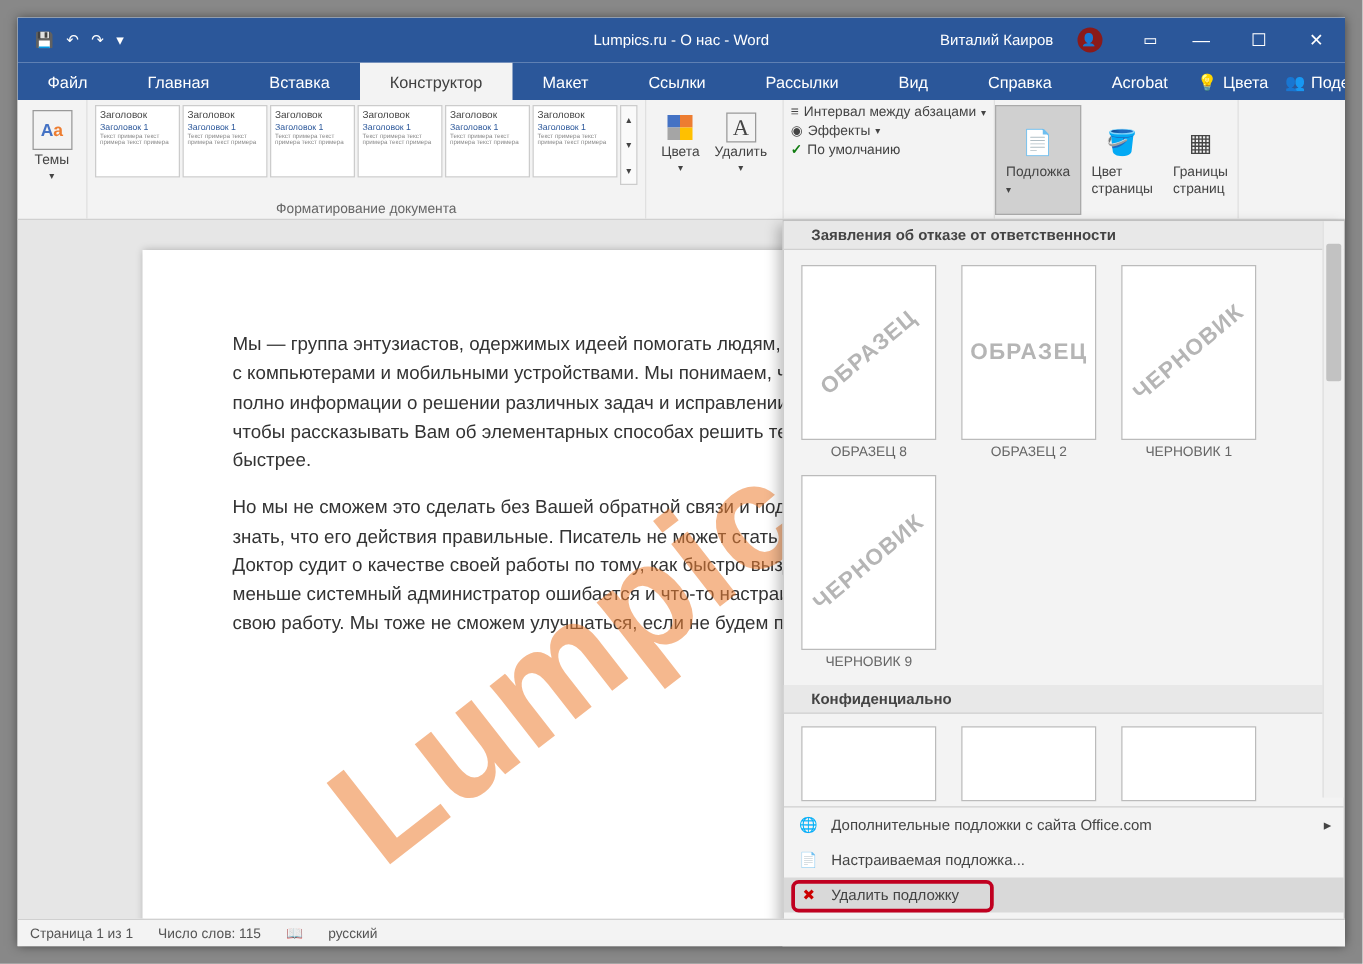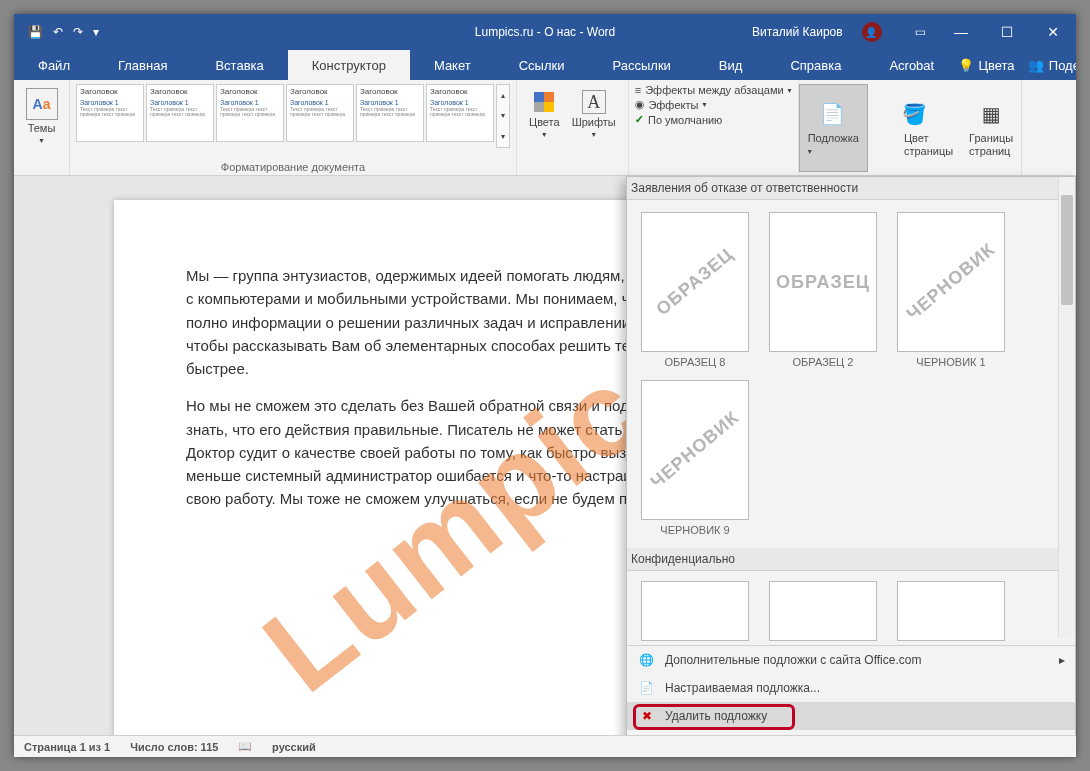--- a/index.html
+++ b/index.html
@@ -191,7 +191,7 @@
     <div class="para-opts">
       <div>
           <span>≡</span>
-          <span>Эффекты между абзацами</span> 
+          <span>Интервал между абзацами</span> 
           <span style="font-size:8px;">▾</span>
         </div>
       <div>

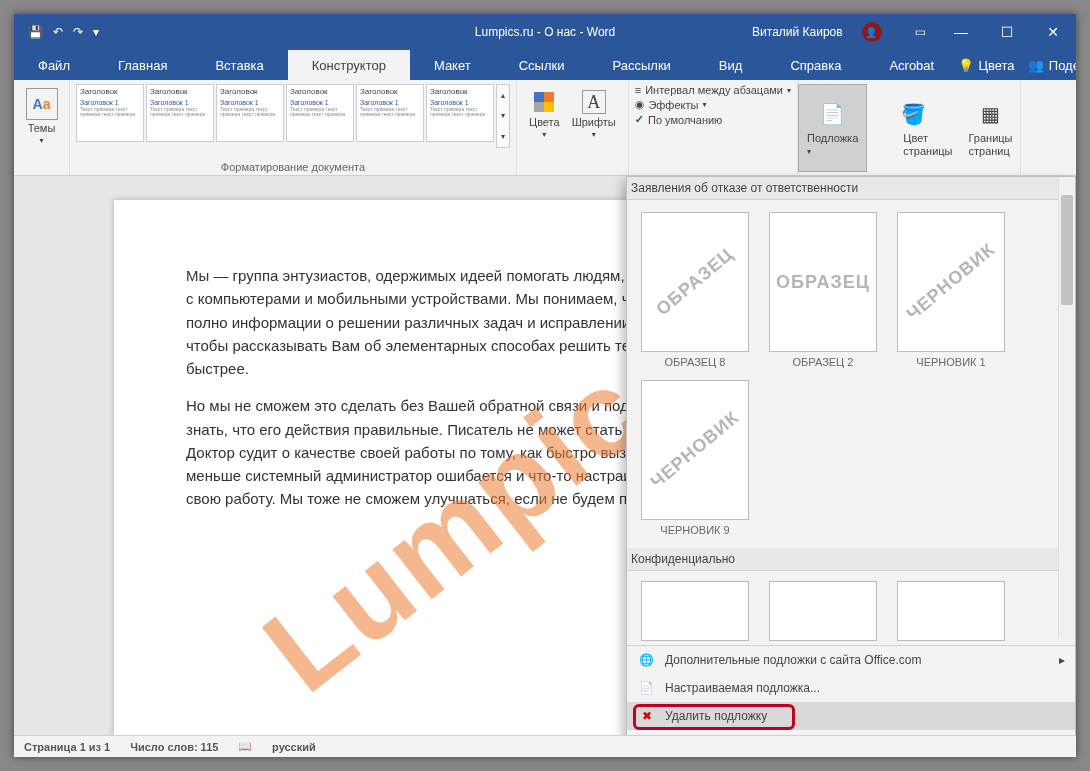--- a/index.html
+++ b/index.html
@@ -184,7 +184,7 @@
       </div>
       <div class="small-btn">
         <div class="fonts-icon">A</div>
-        <div>Шрифты</div>
+        <div>Удалить</div>
           <div style="font-size:8px;">▾</div>
       </div>
     </div>

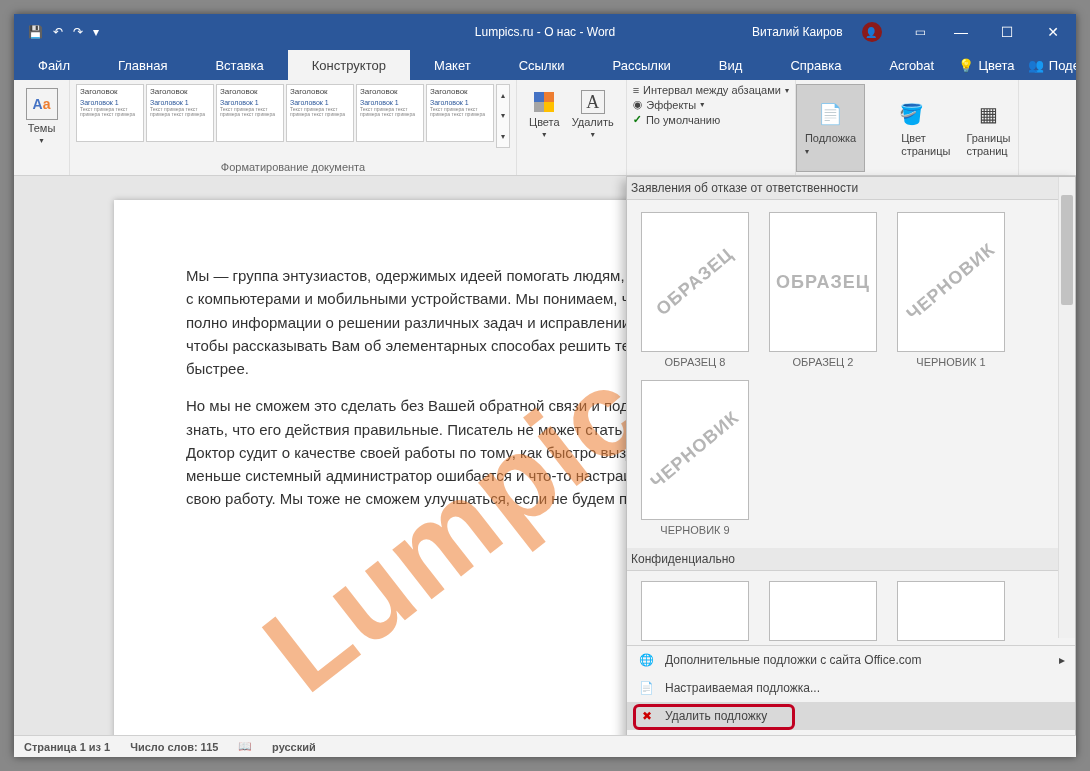--- a/index.html
+++ b/index.html
@@ -211,7 +211,7 @@
       </div>
       <div class="big-btn">
         <div class="bi" style="color:#ed7d31;">🪣</div>
-        <div class="bl" style="white-space:pre-line;margin-left:28px;">Цвет
+        <div class="bl" style="white-space:pre-line;">Цвет
 страницы</div>
       </div>
       <div class="big-btn">

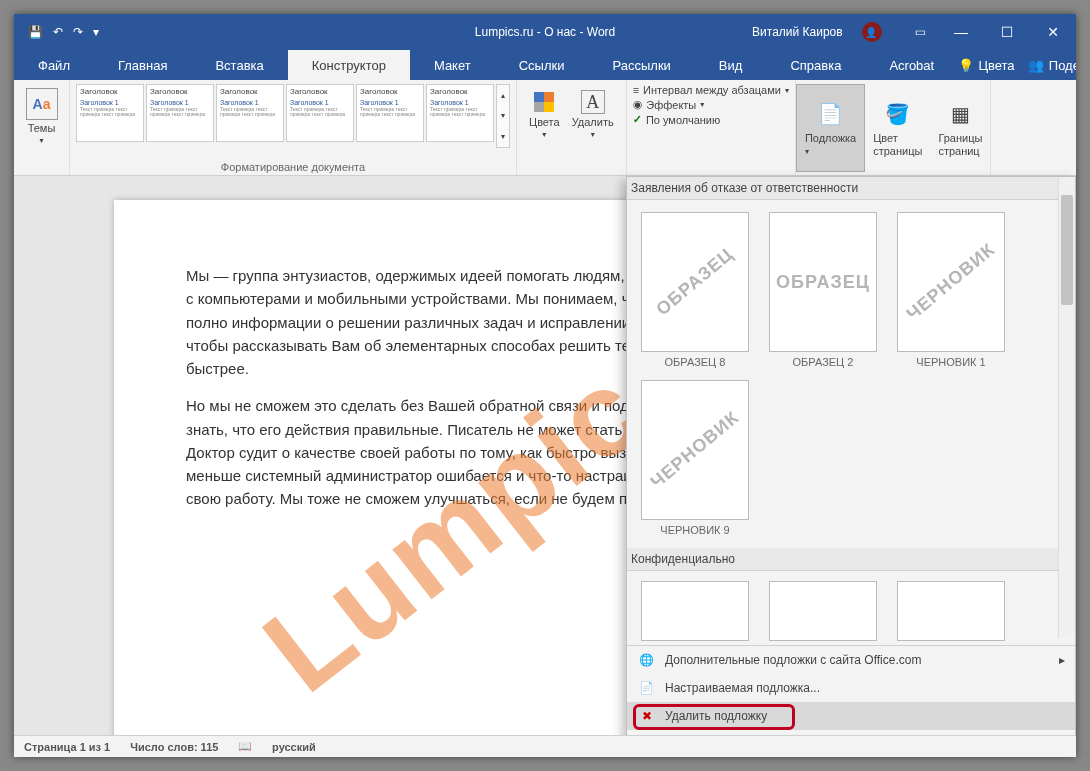--- a/index.html
+++ b/index.html
@@ -49,7 +49,7 @@
 .page p { font-size: 15px; color: #333; line-height: 1.55; margin-bottom: 14px; }
 .watermark { position: absolute; left: 120px; top: 260px; font-size: 120px; font-weight: 600; color: rgba(237,125,49,.55); transform: rotate(-38deg); pointer-events: none; letter-spacing: 2px; }
 .dropdown { position: absolute; top: 162px; right: 0; width: 450px; background: #f3f3f3; border: 1px solid #c0c0c0; box-shadow: -4px 4px 10px rgba(0,0,0,.25); font-size: 12px; color: #444; }
-.dd-section-h { background: #e8e8e8; padding: 4px 4px; font-weight: 400; font-size: 12px; border-bottom: 1px solid #d0d0d0; }
+.dd-section-h { background: #e8e8e8; padding: 4px 22px; font-weight: 700; font-size: 12px; border-bottom: 1px solid #d0d0d0; }
 .dd-grid { display: flex; gap: 20px; padding: 12px 14px; }
 .dd-item { display: flex; flex-direction: column; align-items: center; gap: 4px; cursor: pointer; }
 .dd-thumb { width: 108px; height: 140px; background: #fff; border: 1px solid #bbb; position: relative; overflow: hidden; }

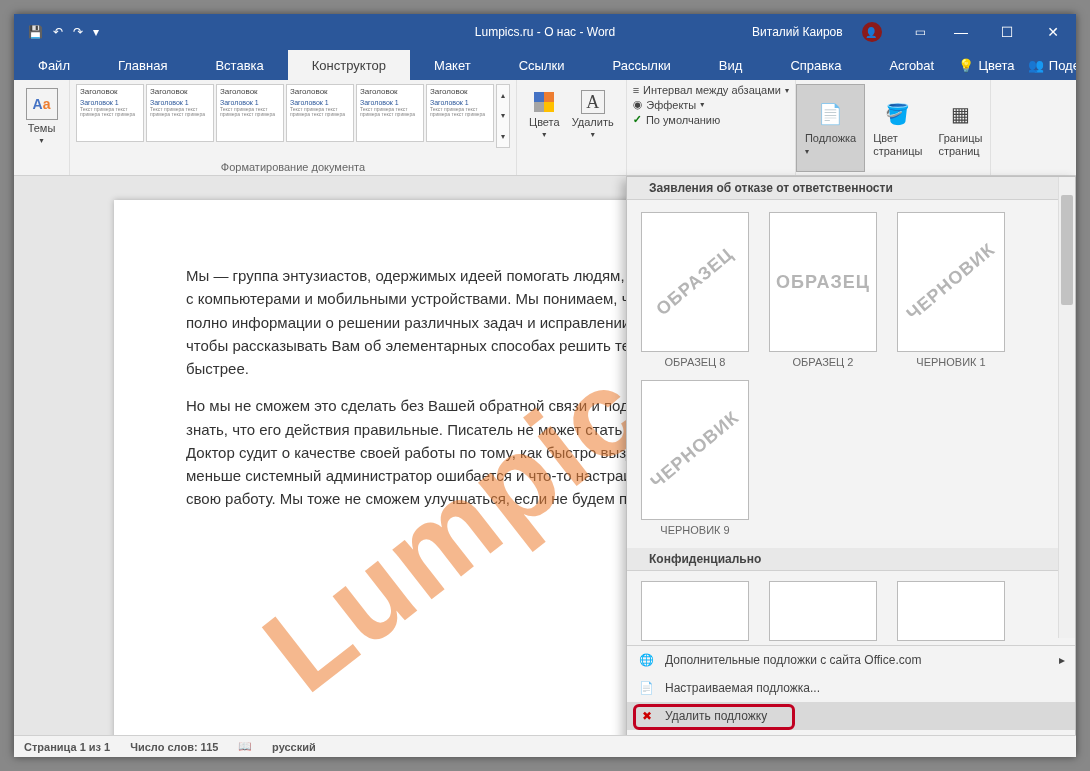--- a/index.html
+++ b/index.html
@@ -68,7 +68,7 @@
 .dd-scroll { position: absolute; right: 0; top: 0; bottom: 120px; width: 17px; background: #f0f0f0; border-left: 1px solid #ddd; }
 .dd-scroll .thumb { position: absolute; left: 2px; right: 2px; top: 18px; height: 110px; background: #c2c2c2; border-radius: 2px; }
 .statusbar { position: absolute; bottom: 0; left: 0; right: 0; height: 22px; background: #f3f3f3; border-top: 1px solid #d0d0d0; display: flex; align-items: center; font-size: 11px; color: #555; padding: 0 10px; gap: 20px; }
-.sb-item { display: flex; align-items: center; gap: 4px; font-weight: bold; }
+.sb-item { display: flex; align-items: center; gap: 4px; }
 </style>
 </head>
 <body>

